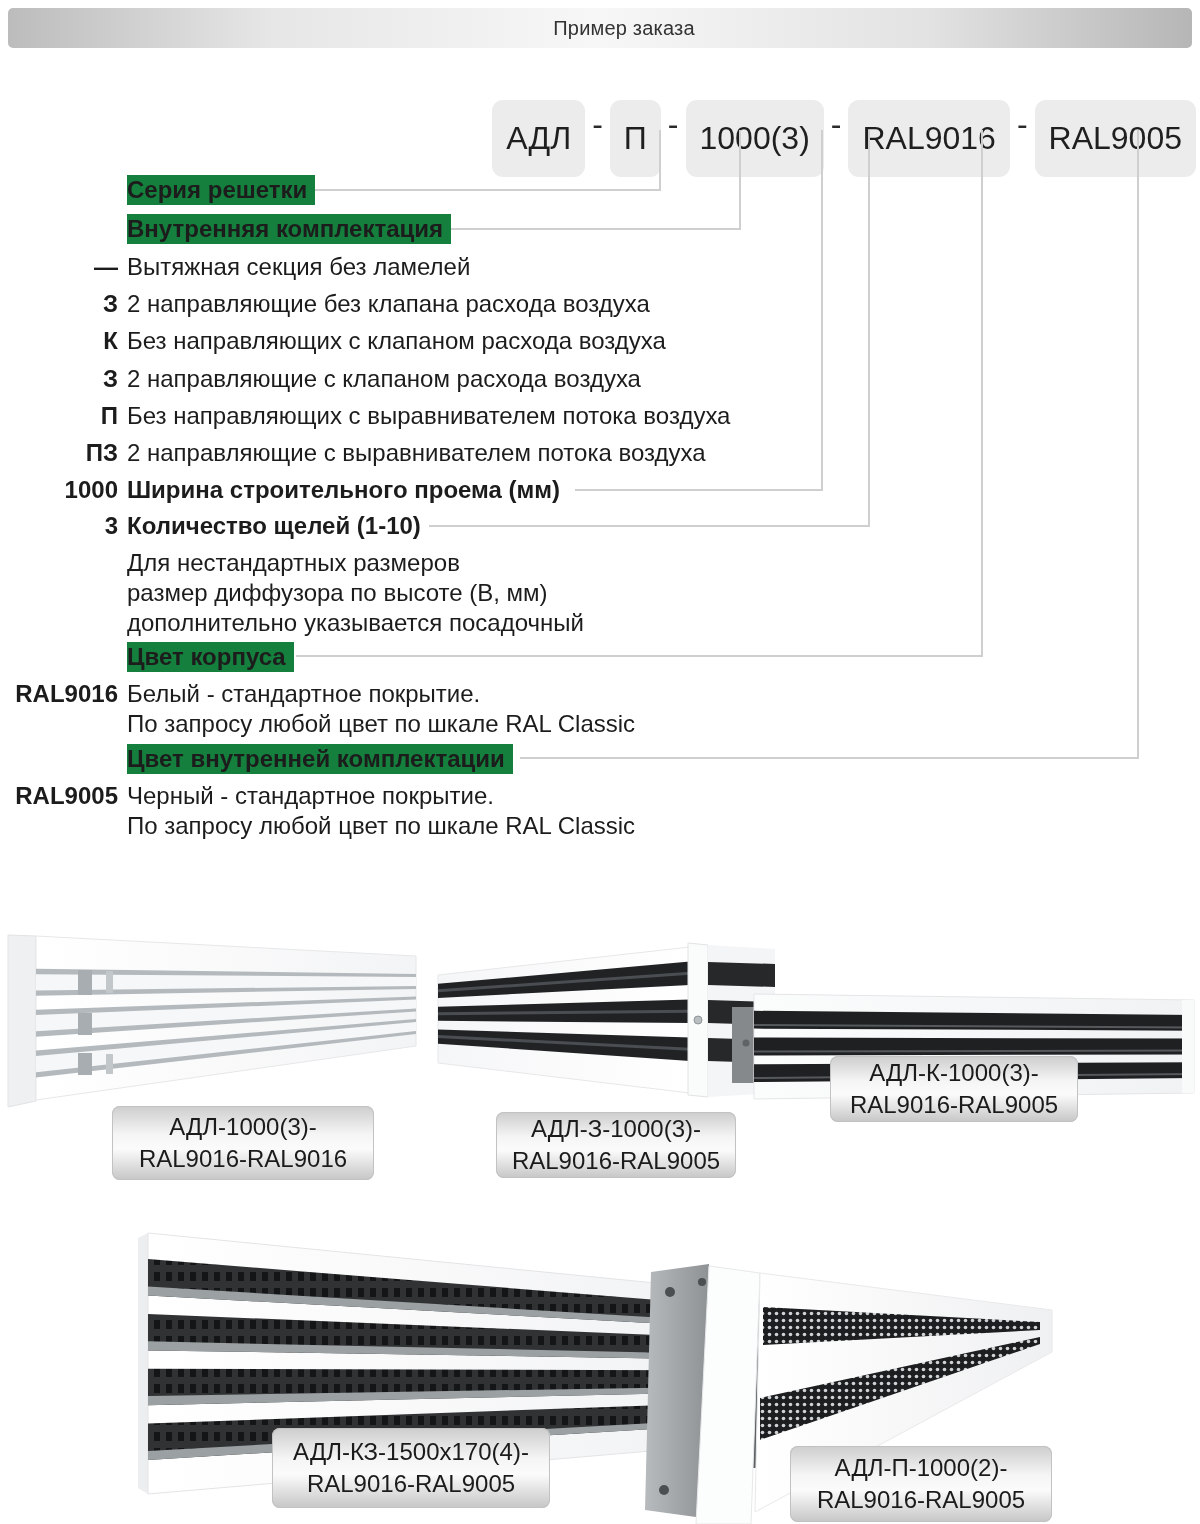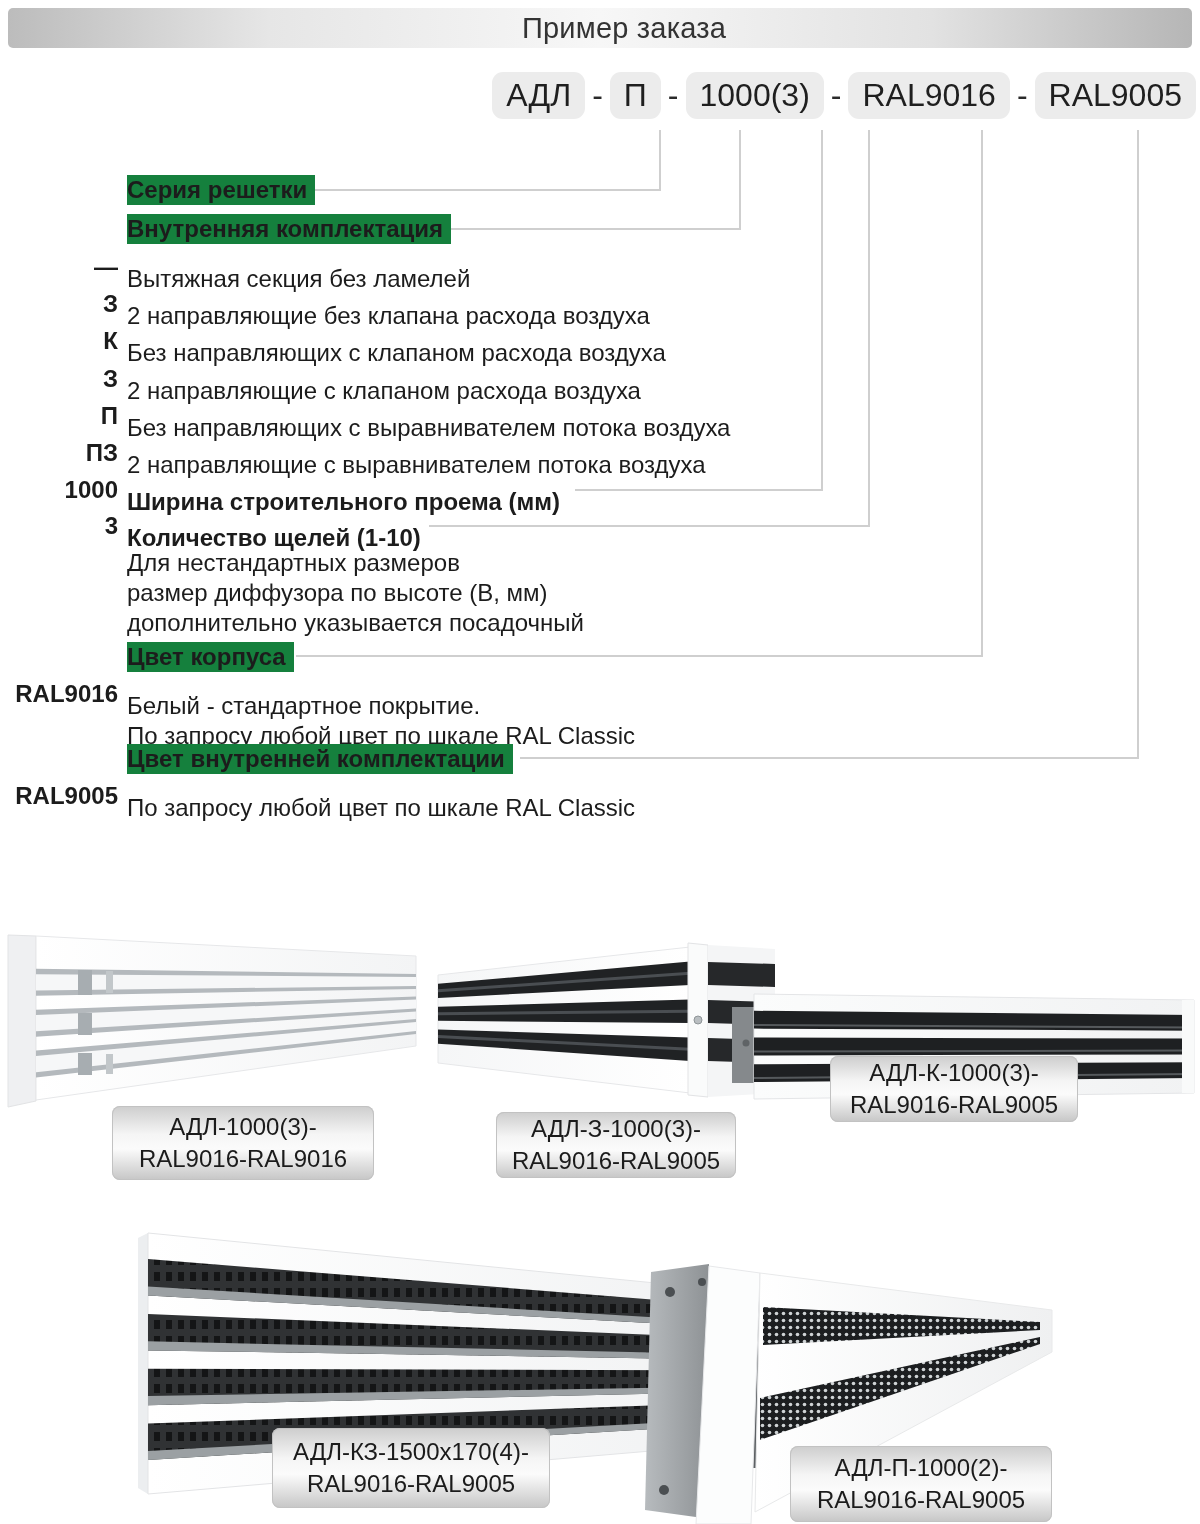--- a/index.html
+++ b/index.html
@@ -13,7 +13,7 @@
     background:linear-gradient(90deg,#bcbcbc 0%,#e6e6e6 22%,#f7f7f7 50%,#e2e2e2 78%,#b6b6b6 100%);
     display:flex;align-items:center;justify-content:center;
   }
-  .header-bar .title{font-size:29px;color:#333;letter-spacing:.2px;margin-left:48px;}
+  .header-bar .title{font-size:20px;color:#333;letter-spacing:.2px;margin-left:48px;}
   
   .code-row{
     position:absolute;right:4px;top:72px;display:flex;align-items:center;gap:7px;

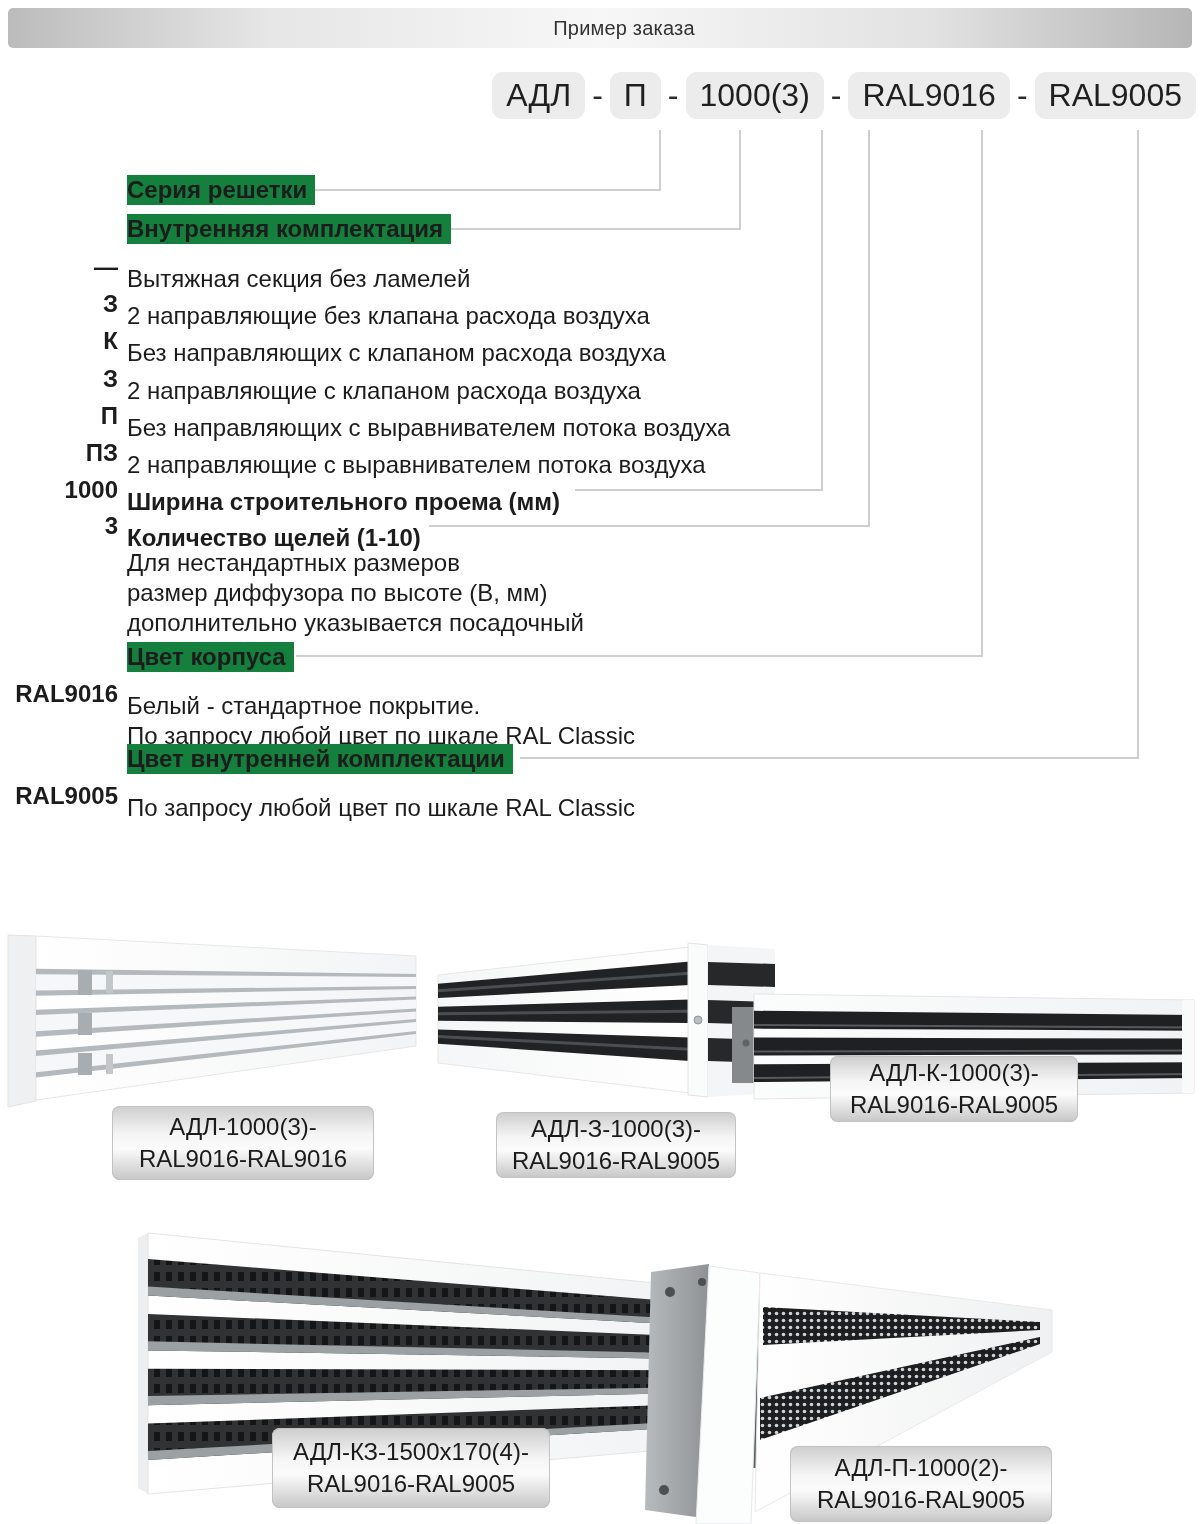--- a/index.html
+++ b/index.html
@@ -19,7 +19,7 @@
     position:absolute;right:4px;top:72px;display:flex;align-items:center;gap:7px;
     font-size:32px;color:#1f1f1f;
   }
-  .code-chip{background:#ececec;border-radius:11px;padding:6px 14px;line-height:1.1;}
+  .code-chip{background:#ececec;border-radius:11px;padding:21px 14px;line-height:1.1;margin-top:28px;}
   .code-dash{color:#2a2a2a;}
   
   .connectors{position:absolute;left:0;top:0;z-index:1;}

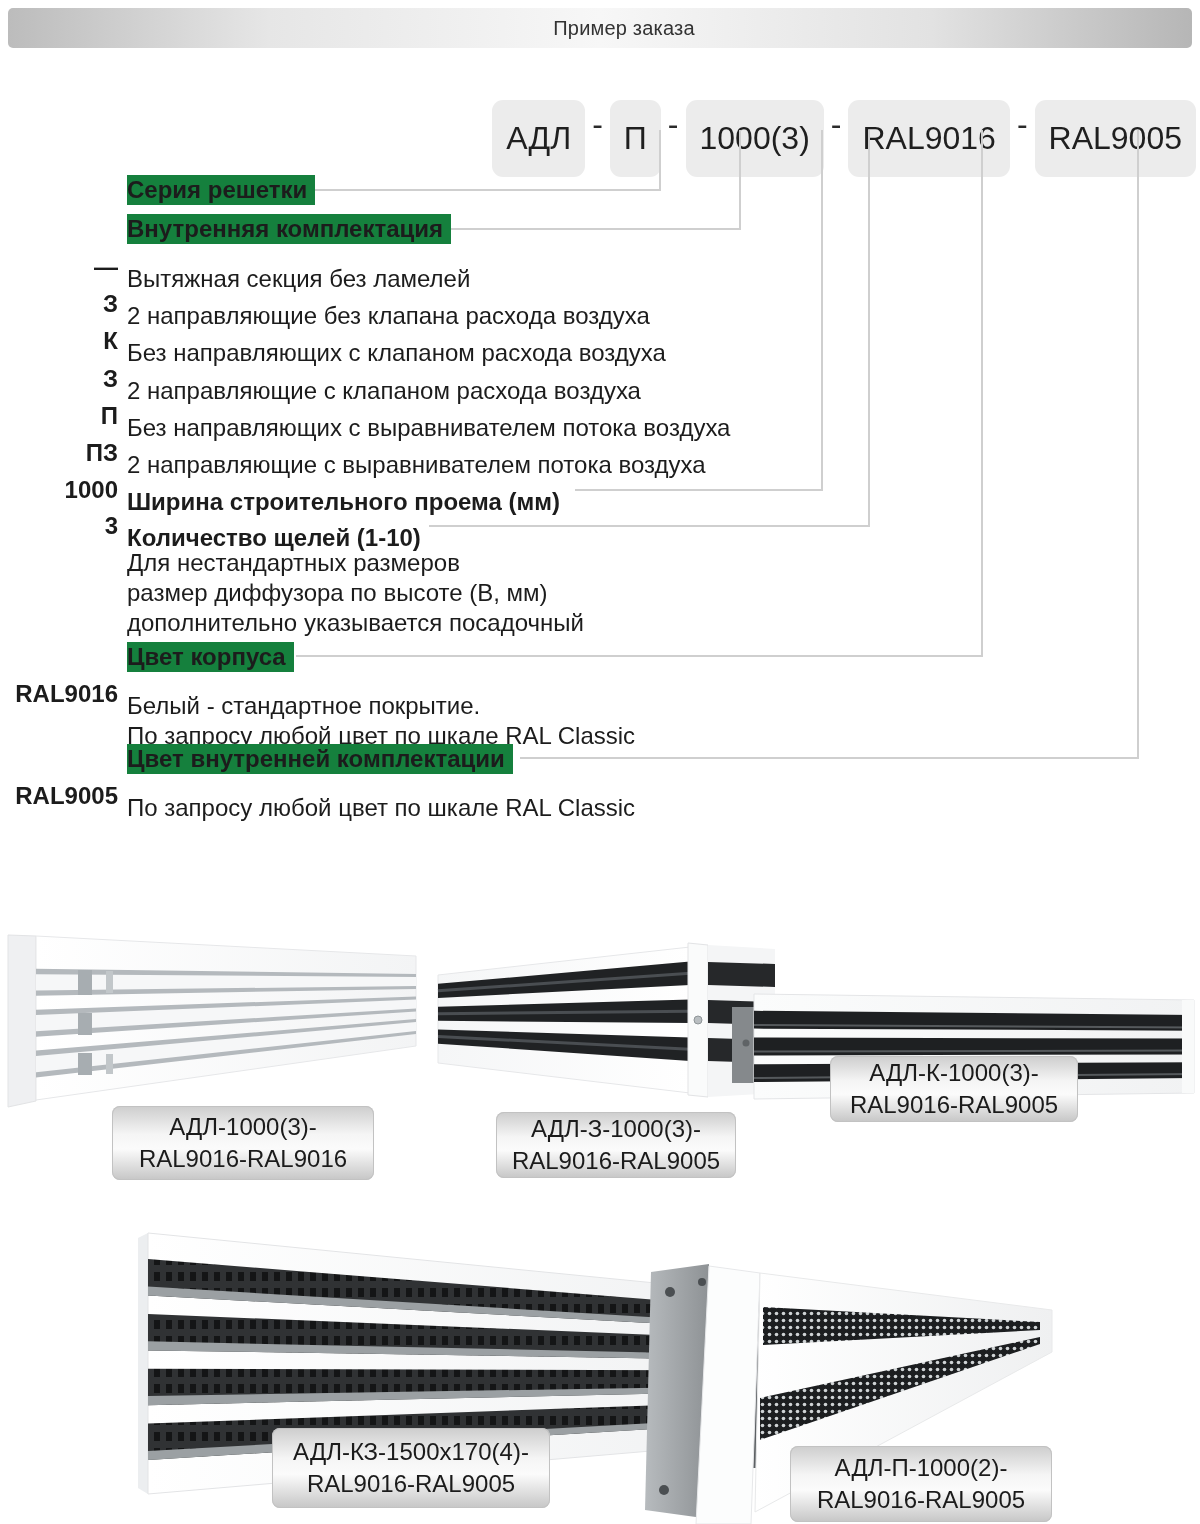--- a/index.html
+++ b/index.html
@@ -26,7 +26,7 @@
   
   .row{position:absolute;left:8px;display:flex;line-height:30px;font-size:24px;}
   .row .prefix{width:110px;text-align:right;padding-right:9px;font-weight:700;flex:none;}
-  .row .label{white-space:nowrap;margin-top:12px;}
+  .row .label{white-space:nowrap;}
   .sect{position:absolute;left:127px;font-weight:700;font-size:24px;line-height:30px;white-space:nowrap;z-index:2;background:#15803d;padding-right:8px;}
   .b{font-weight:700;}
   .note{position:absolute;left:127px;font-size:24px;line-height:30px;}

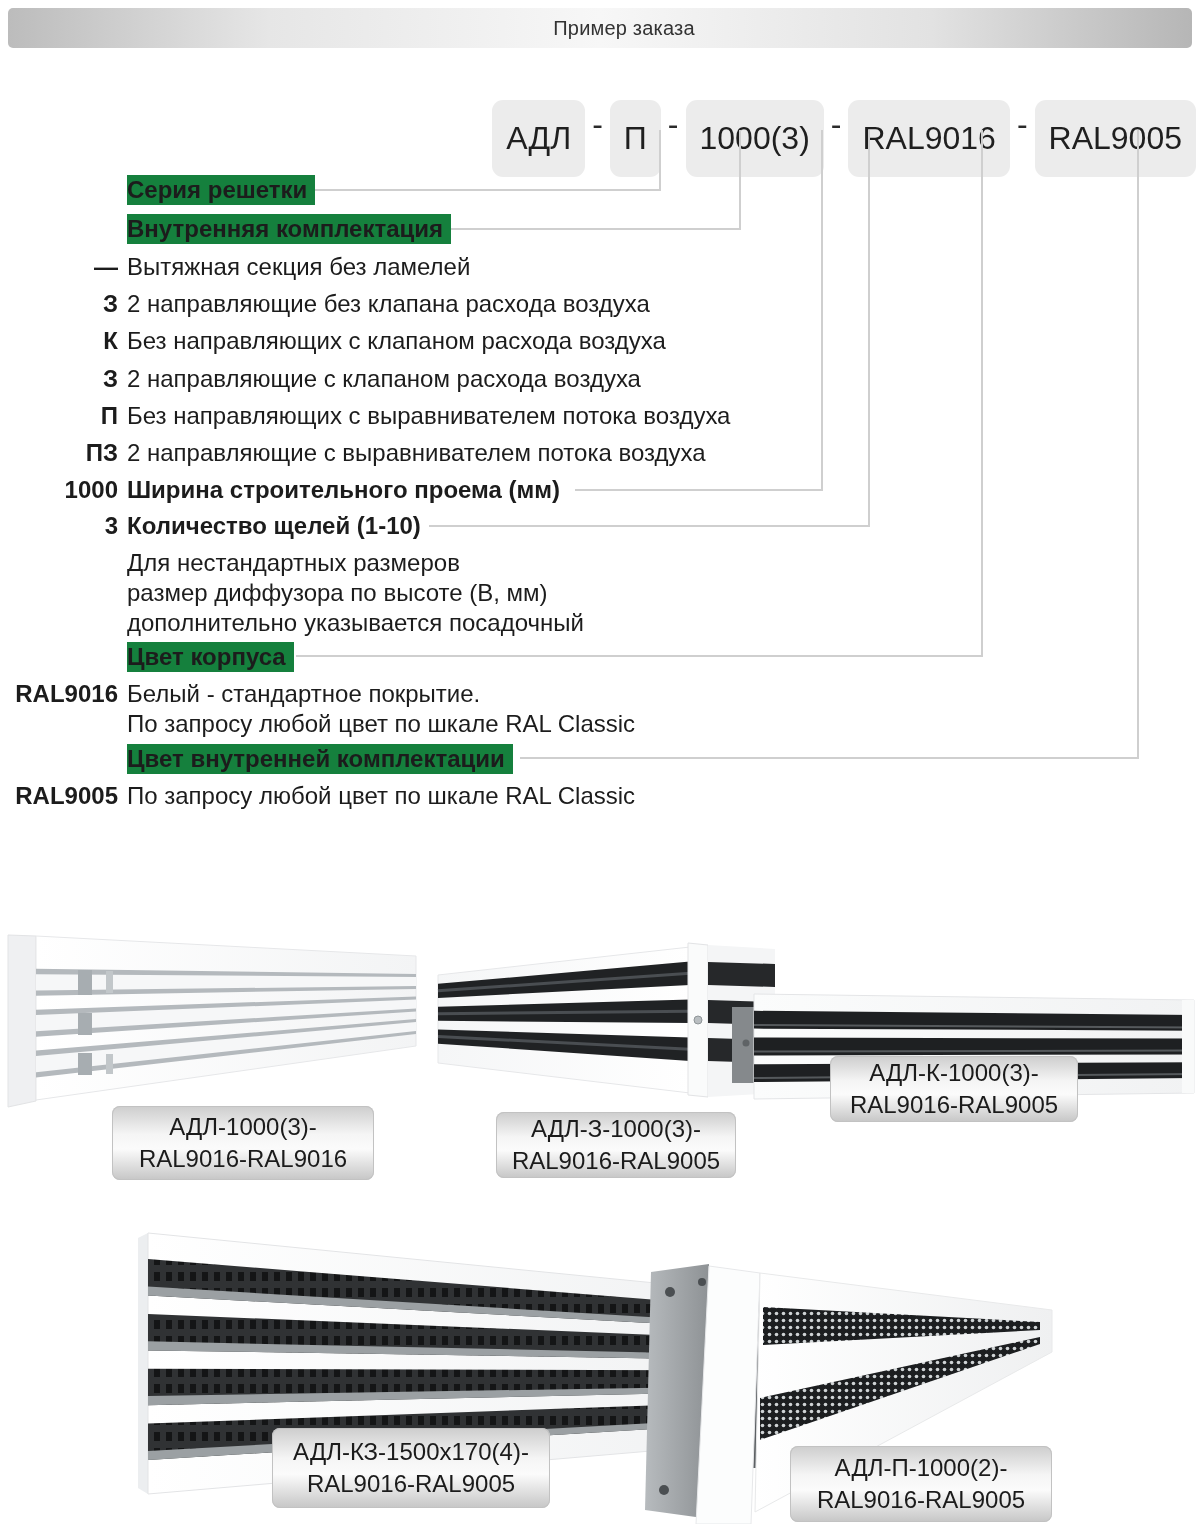--- a/index.html
+++ b/index.html
@@ -129,6 +129,7 @@
   <div class="row" style="top:781px">
     <span class="prefix">RAL9005</span>
     <span class="label twolines" style="white-space:normal">
+      <span style="display:block">Черный - стандартное покрытие.</span>
       <span style="display:block">По запросу любой цвет по шкале RAL Classic</span>
     </span>
   </div>

